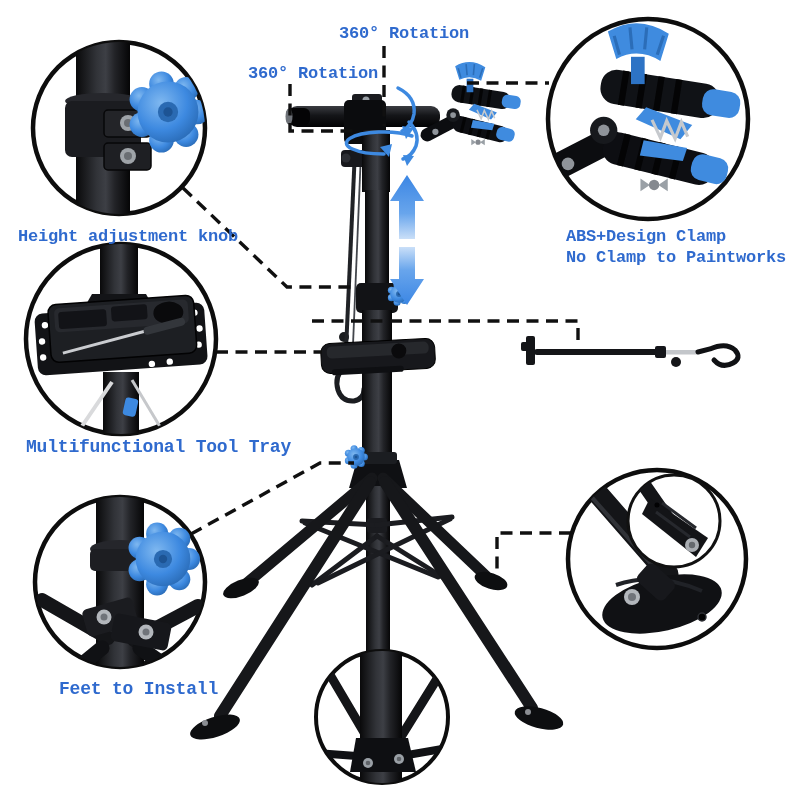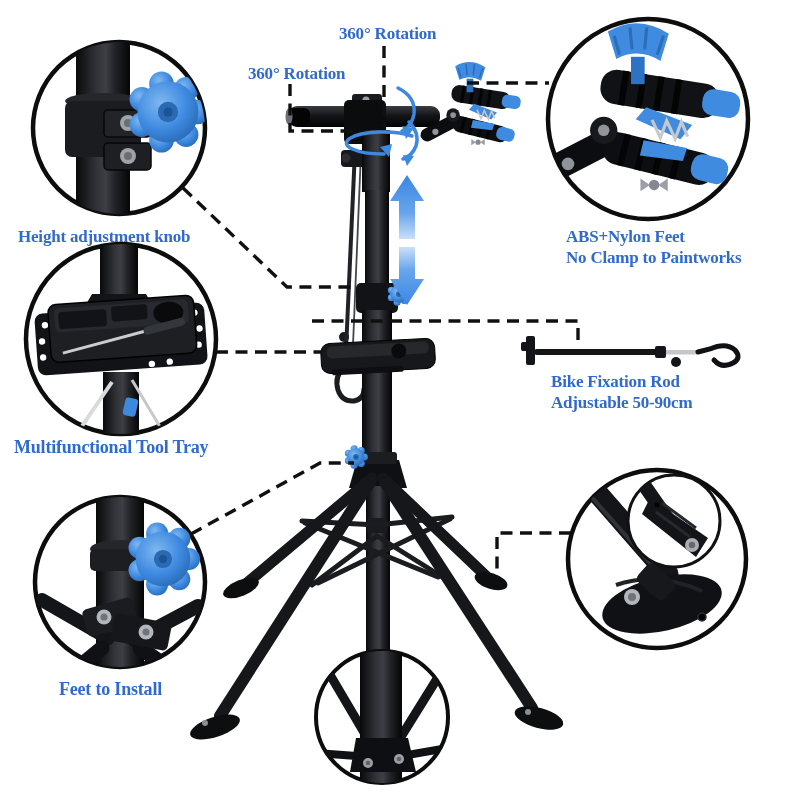--- a/index.html
+++ b/index.html
@@ -6,7 +6,7 @@
   .canvas{
     position:relative;width:800px;height:800px;overflow:hidden;
     background:var(--background,#ffffff);
-    font-family:Liberation Serif, serif;
+    font-family:Liberation Mono, monospace;
   }
   .art{position:absolute;left:0;top:0;}
   .label{

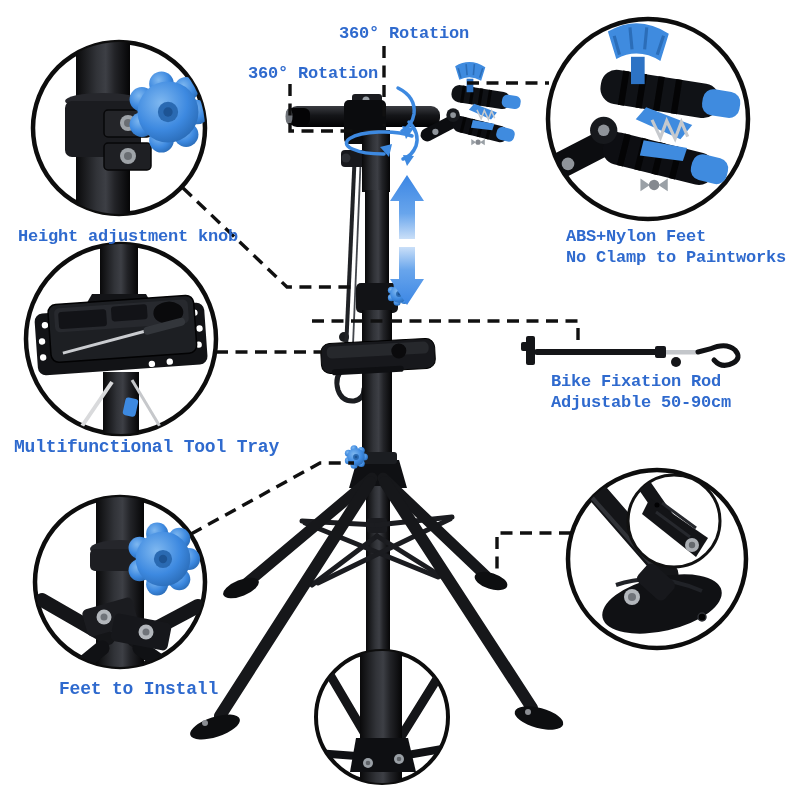--- a/index.html
+++ b/index.html
@@ -344,7 +344,7 @@
   <div class="label lg" style="left:14px;top:437px">Multifunctional Tool Tray</div>
 
   <div class="label two-line" style="left:566px;top:226px">
-    <span>ABS+Nylon Feet</span>
+    <span>ABS+Design Clamp</span>
     <span>No Clamp to Paintworks</span>
   </div>
 

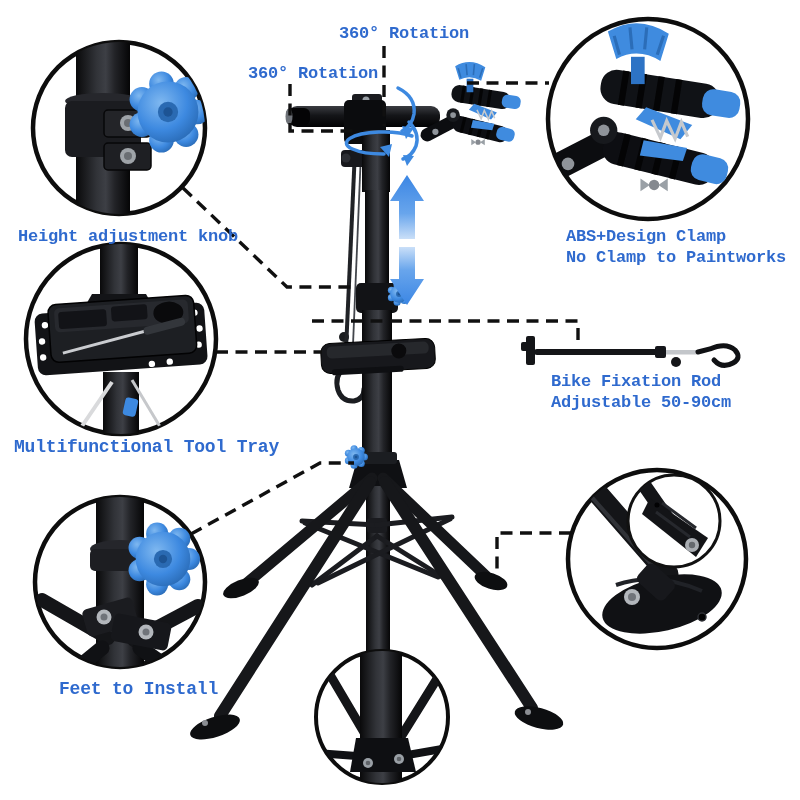--- a/index.html
+++ b/index.html
@@ -348,10 +348,6 @@
     <span>No Clamp to Paintworks</span>
   </div>
 
-  <div class="label two-line" style="left:551px;top:371px">
-    <span>Bike Fixation Rod</span>
-    <span>Adjustable 50-90cm</span>
-  </div>
 
   <div class="label lg" style="left:59px;top:679px">Feet to Install</div>
 

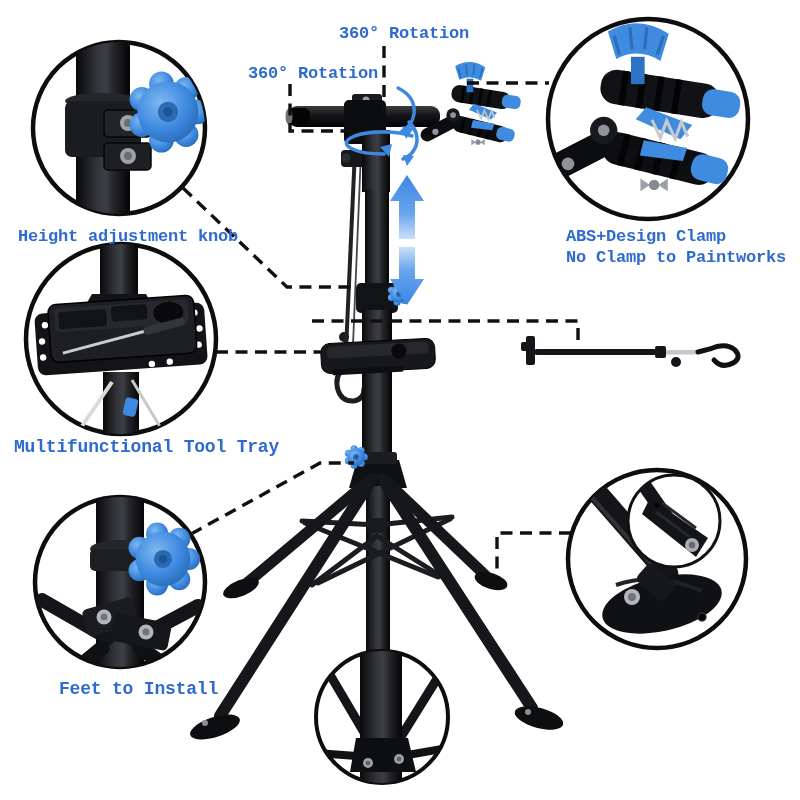--- a/index.html
+++ b/index.html
@@ -341,7 +341,7 @@
 
   <div class="label" style="left:18px;top:227px">Height adjustment knob</div>
 
-  <div class="label lg" style="left:14px;top:437px">Multifunctional Tool Tray</div>
+  <div class="label lg" style="left:26px;top:437px">Multifunctional Tool Tray</div>
 
   <div class="label two-line" style="left:566px;top:226px">
     <span>ABS+Design Clamp</span>

